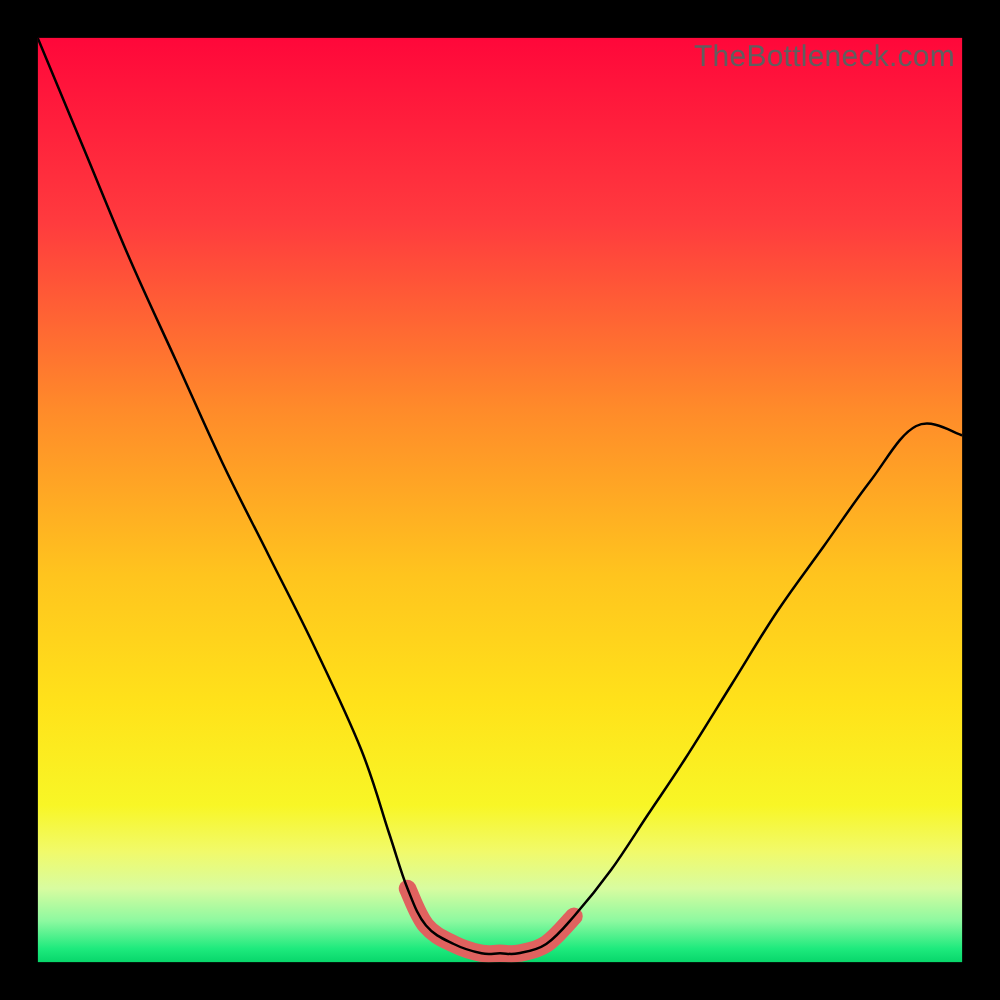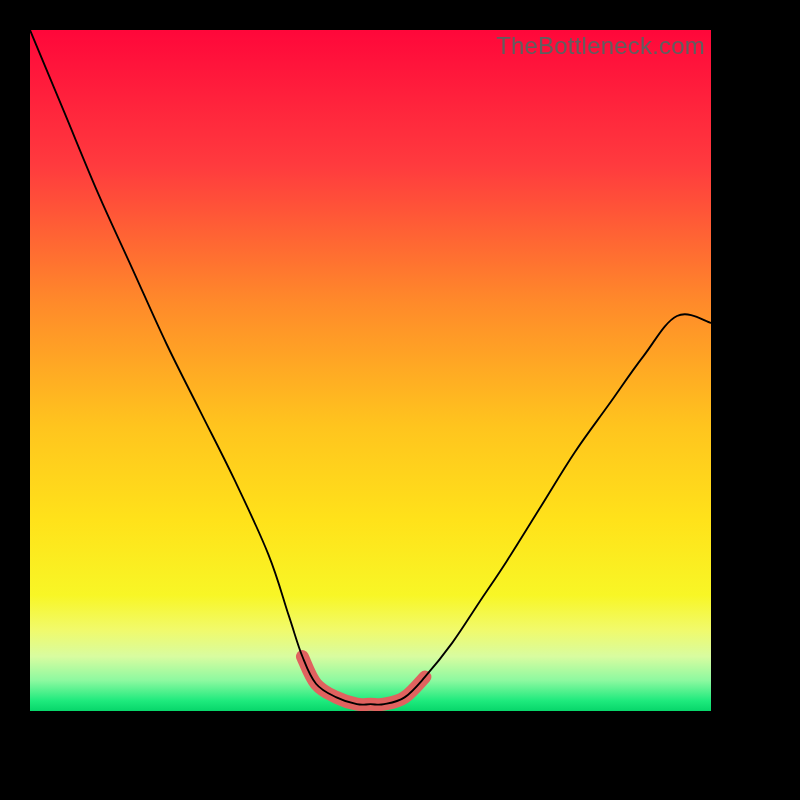--- a/index.html
+++ b/index.html
@@ -20,7 +20,7 @@
     position: absolute;
     left: 30px;
     top: 30px;
-    width: 681px;
+    width: 740px;
     height: 740px;
     overflow: hidden;
   }

